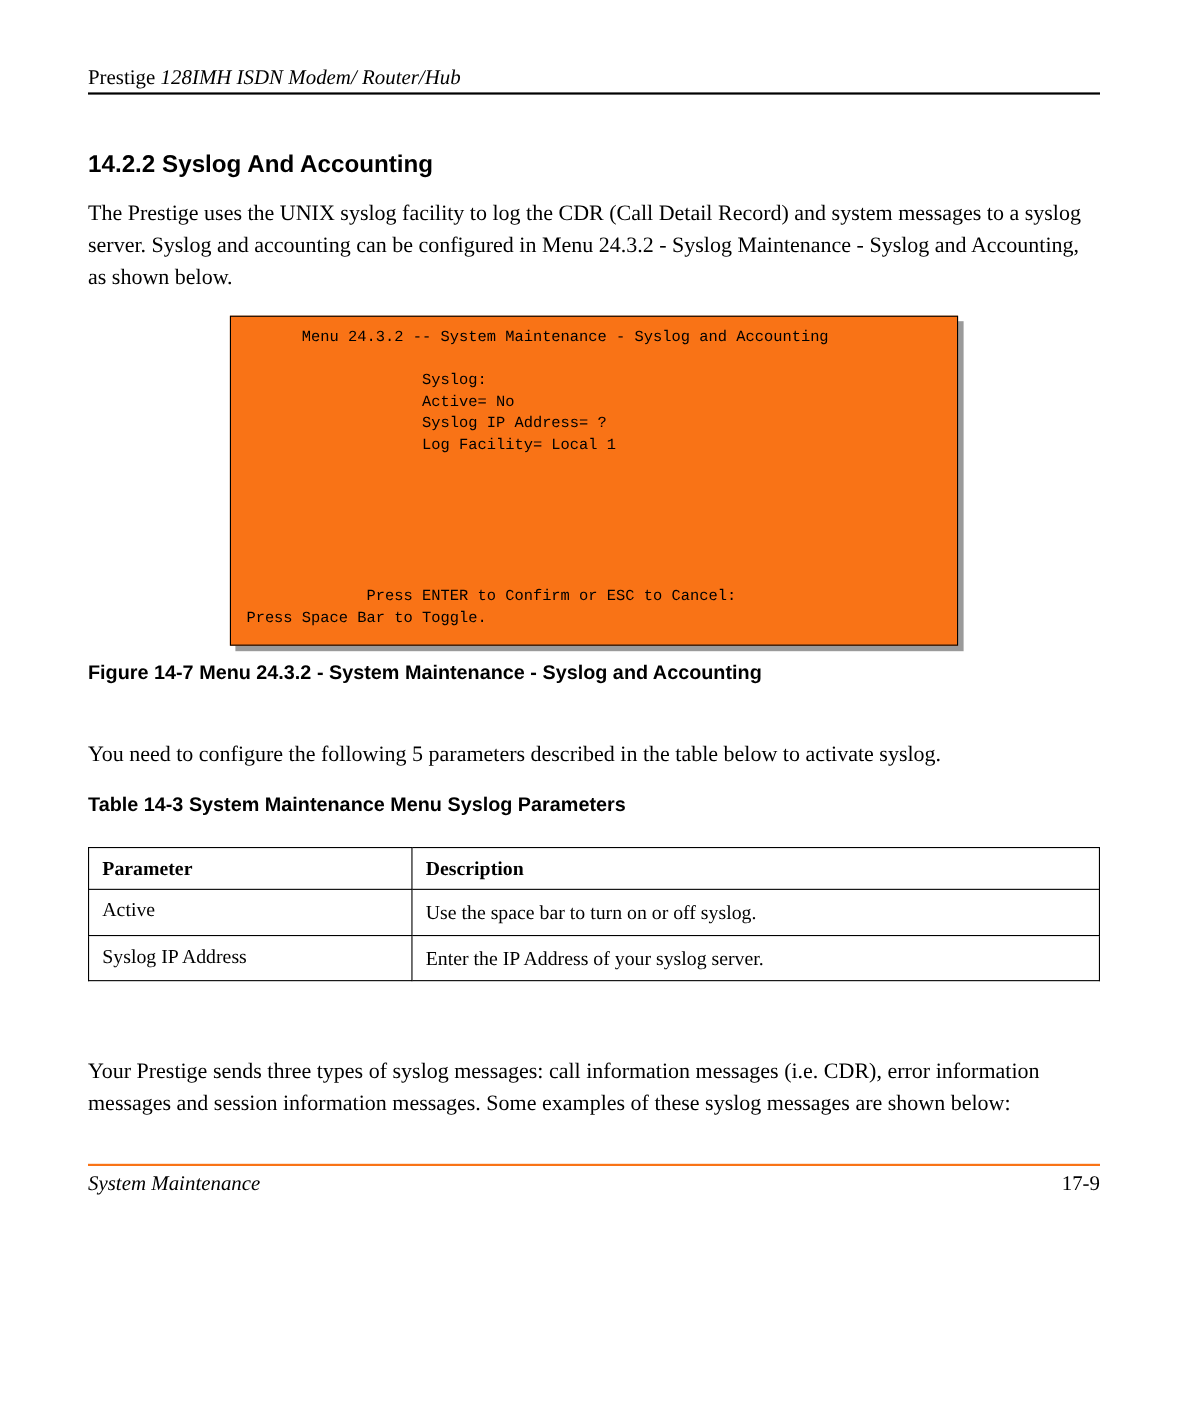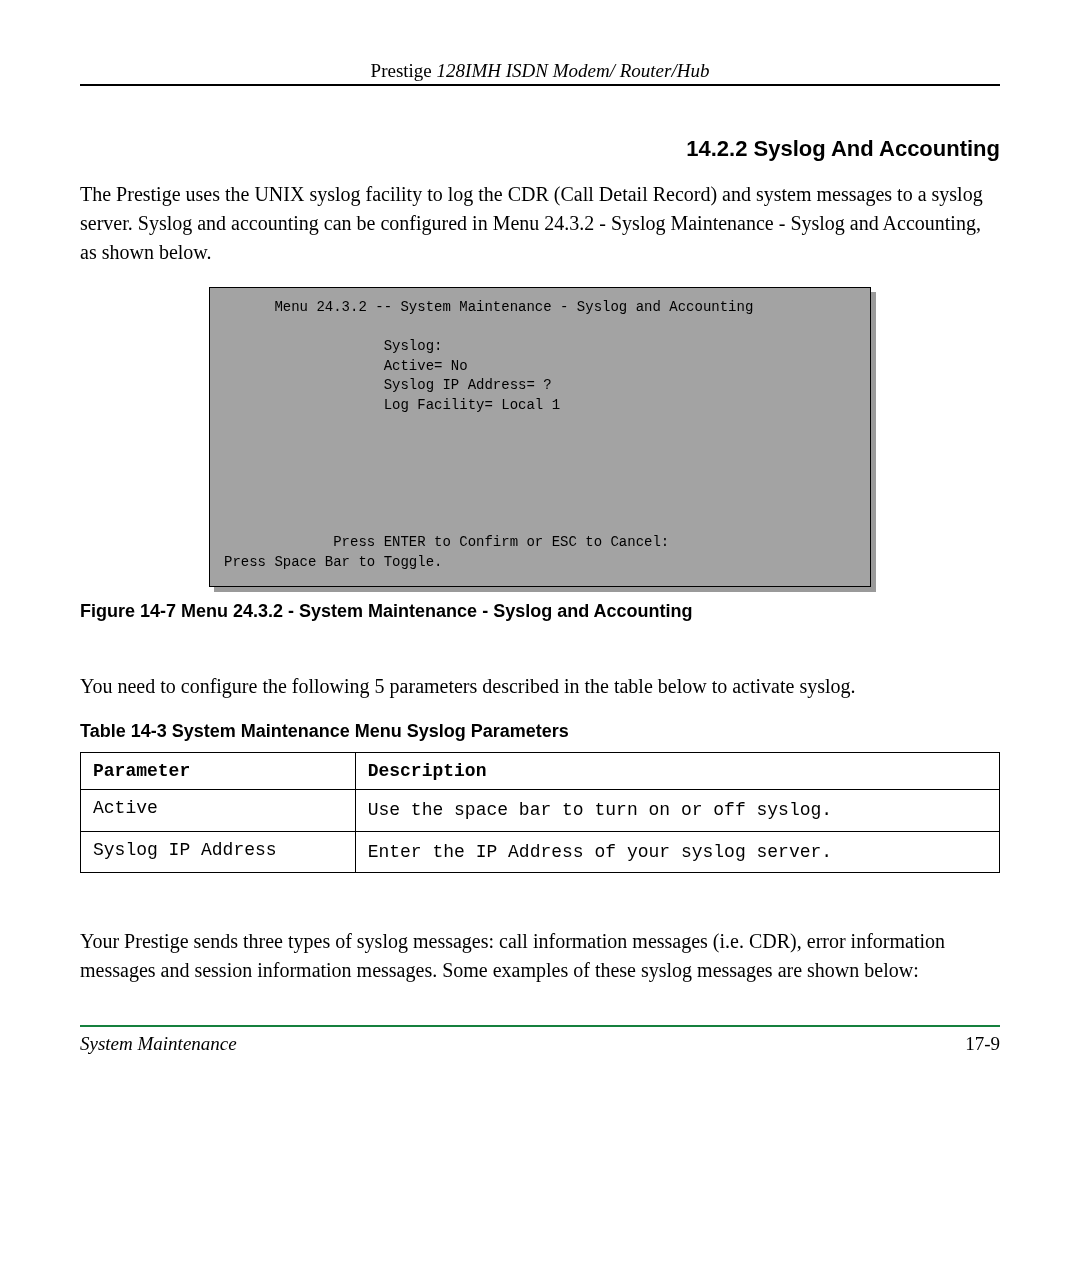--- a/index.html
+++ b/index.html
@@ -13,7 +13,7 @@
     box-sizing: border-box;
   }
   .header-line {
-    text-align: center;
+    text-align: left;
     font-size: 19px;
     border-bottom: 2px solid #000;
     padding-bottom: 2px;

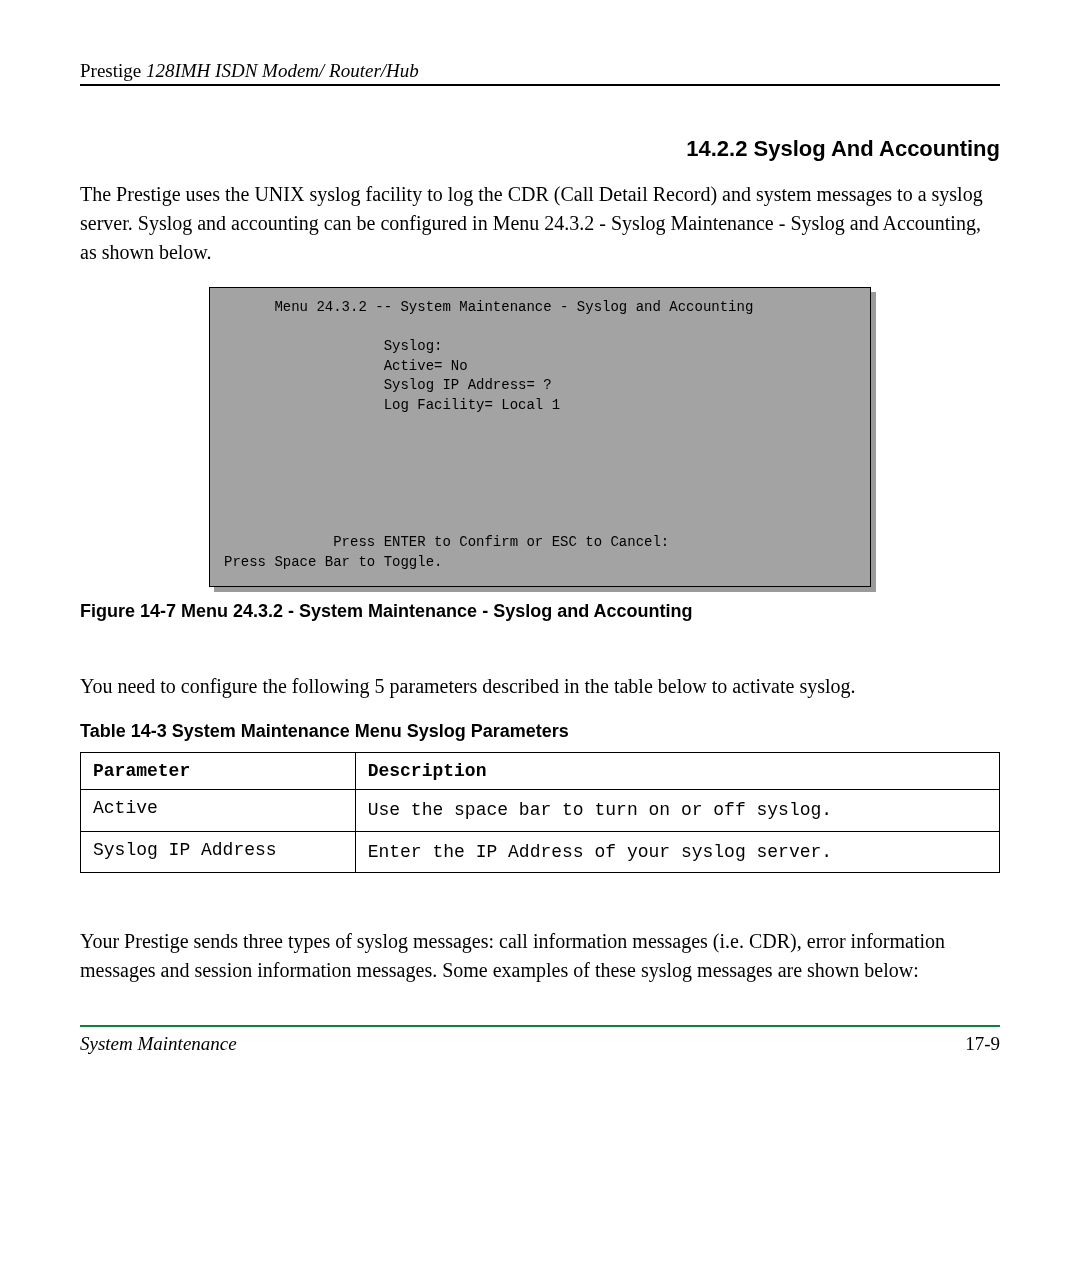--- a/index.html
+++ b/index.html
@@ -30,7 +30,6 @@
     font-weight: bold;
     font-size: 22px;
     margin: 0 0 18px 0;
-    text-align: right;
   }
   p.body {
     margin: 0 0 20px 0;

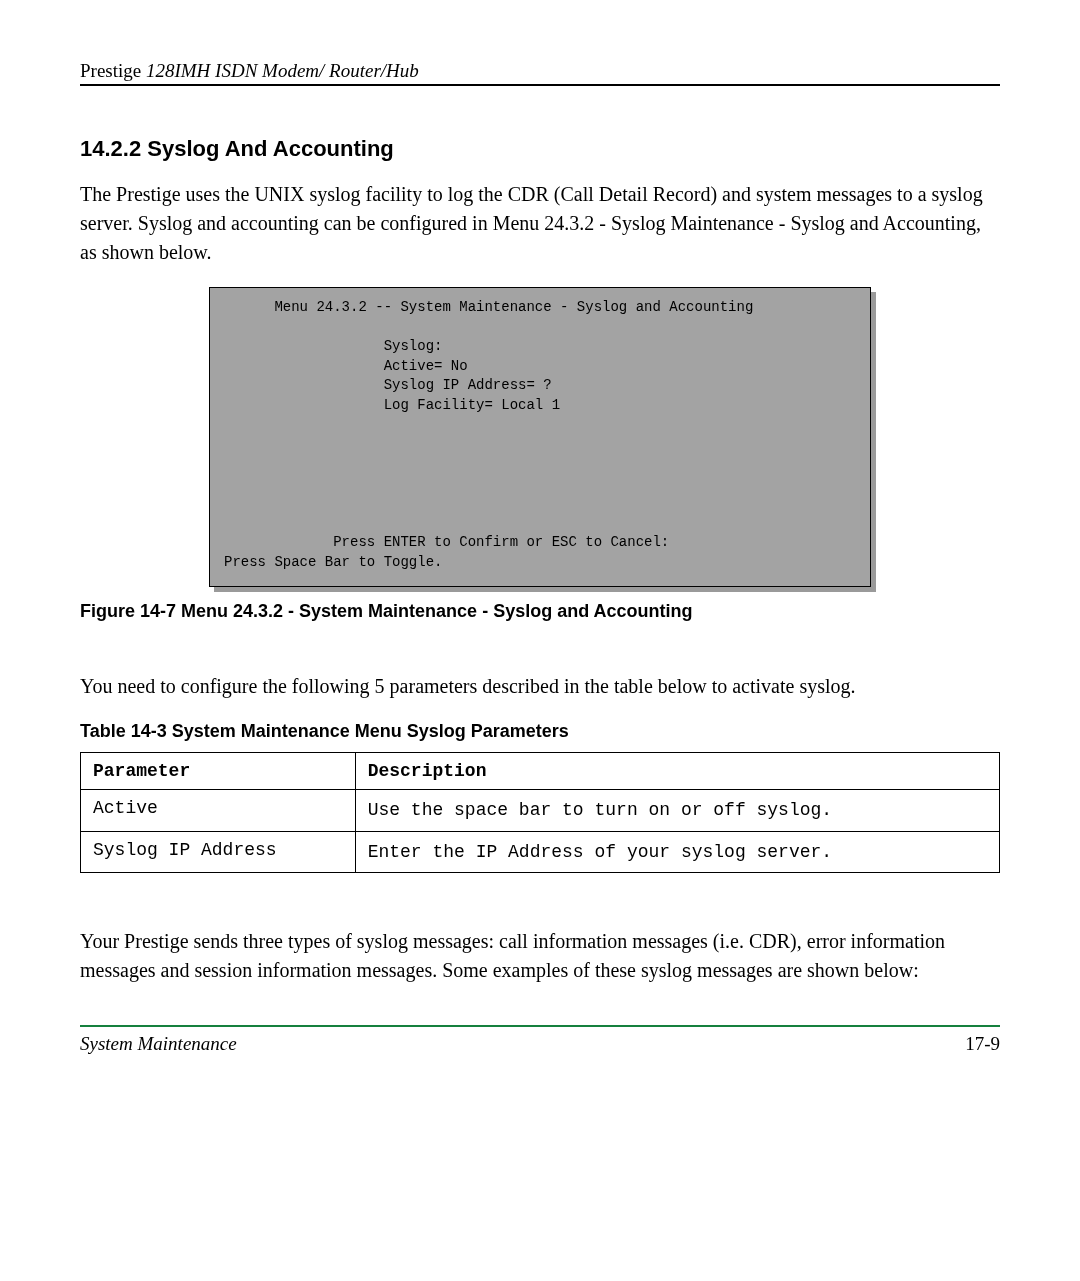--- a/index.html
+++ b/index.html
@@ -40,7 +40,7 @@
     margin: 0 auto 10px auto;
     box-shadow: 5px 5px 0 #9a9a9a;
     border: 1.5px solid #000;
-    background: #a3a3a3;
+    background: #f97316;
   }
   pre.terminal {
     font-family: 'Courier New', Courier, monospace;

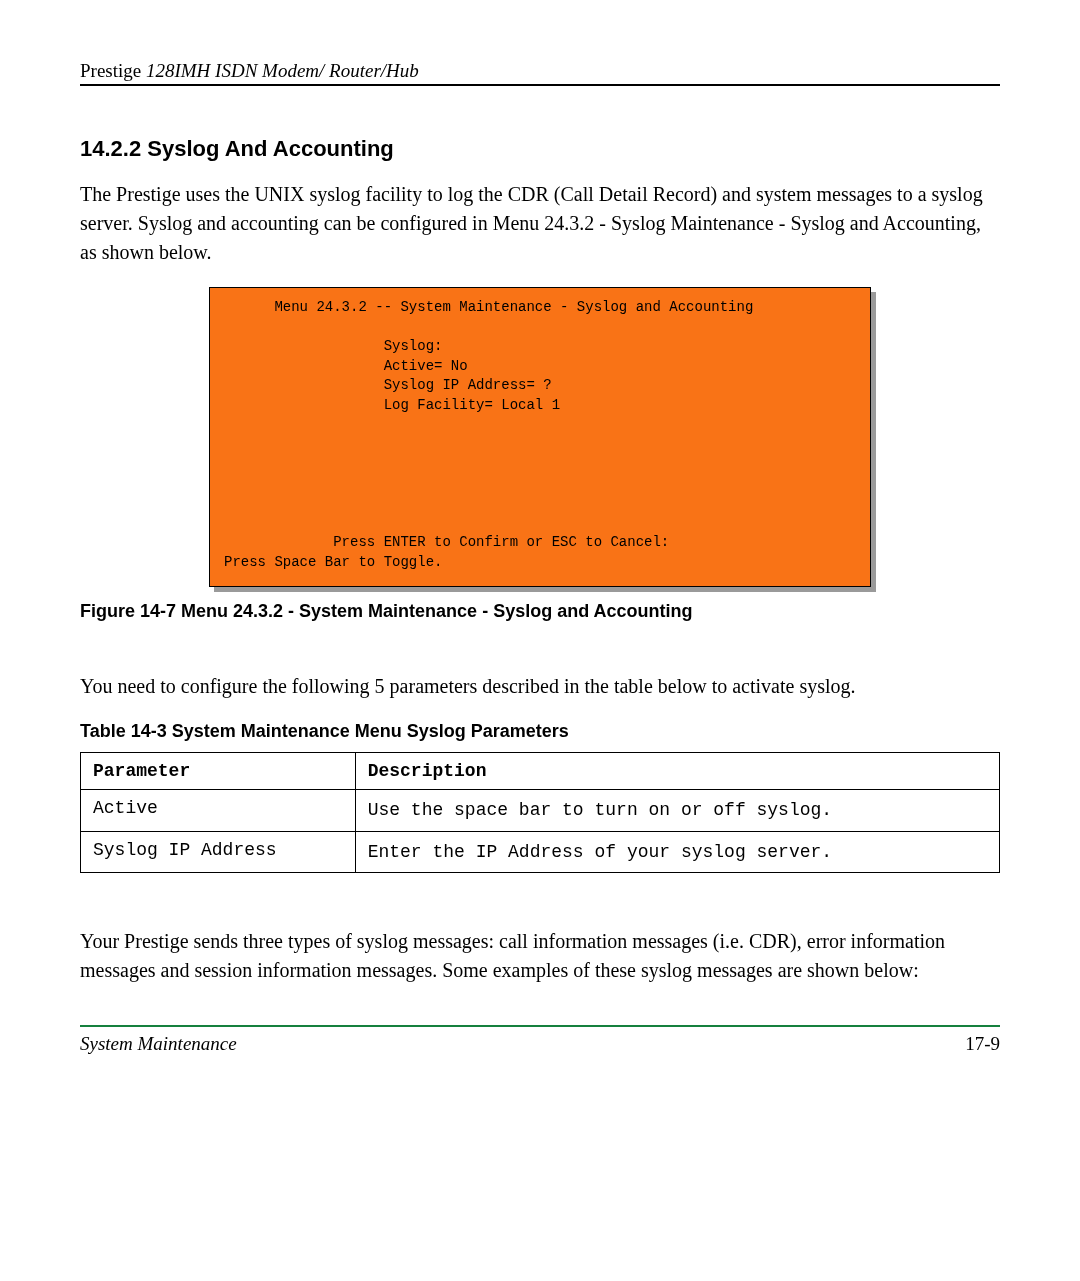--- a/index.html
+++ b/index.html
@@ -58,7 +58,7 @@
     margin: 14px 0 50px 0;
   }
   .table-caption {
-    margin: 0 0 10px 0;
+    margin: 0 0 28px 0;
   }
   table.params {
     border-collapse: collapse;

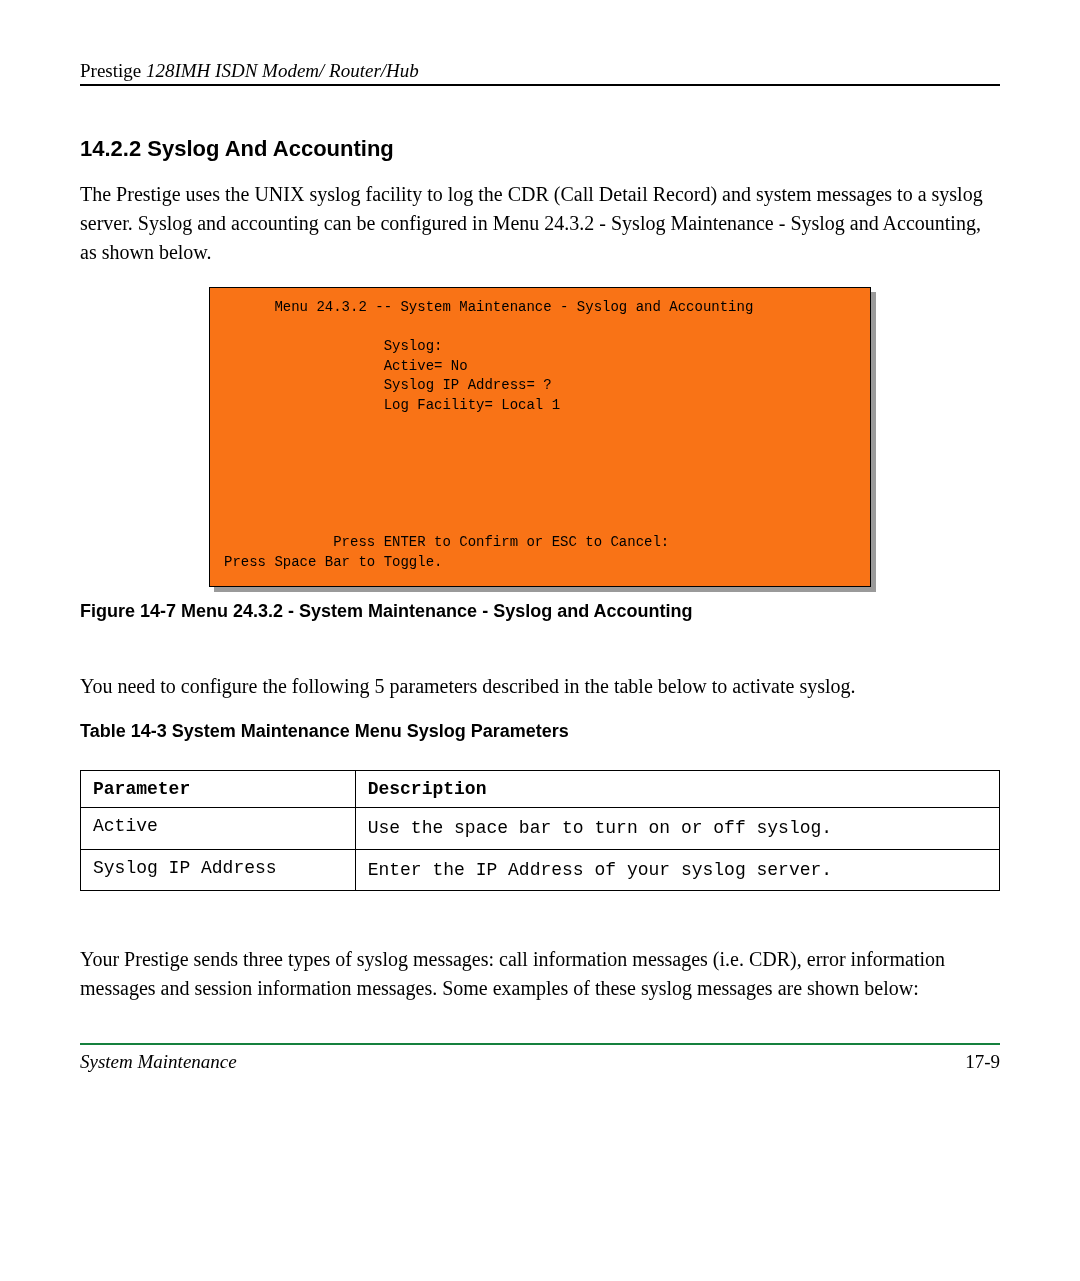--- a/index.html
+++ b/index.html
@@ -63,8 +63,8 @@
   table.params {
     border-collapse: collapse;
     width: 100%;
-    margin-bottom: 54px;
-    font-family: Liberation Mono, monospace;
+    margin-bottom: 68px;
+    font-family: Liberation Serif, serif;
   }
   table.params th, table.params td {
     border: 1px solid #000;

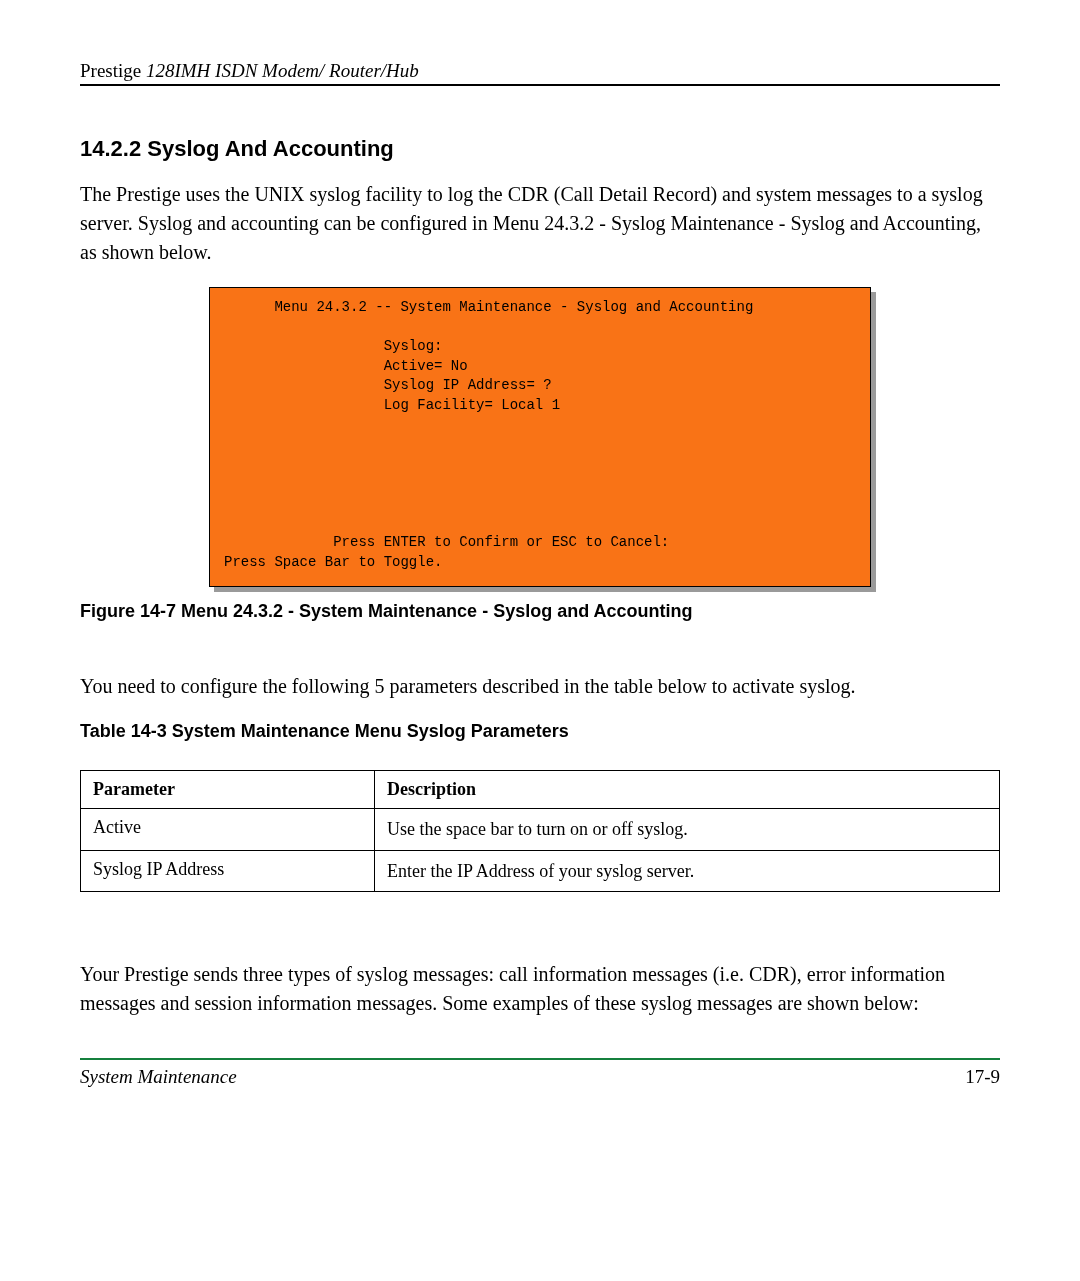--- a/index.html
+++ b/index.html
@@ -80,7 +80,7 @@
     line-height: 1.35;
   }
   .footer {
-    border-top: 2px solid #15803d;
+    border-top: 2px solid #f97316;
     padding-top: 6px;
     margin-top: 40px;
     display: flex;

